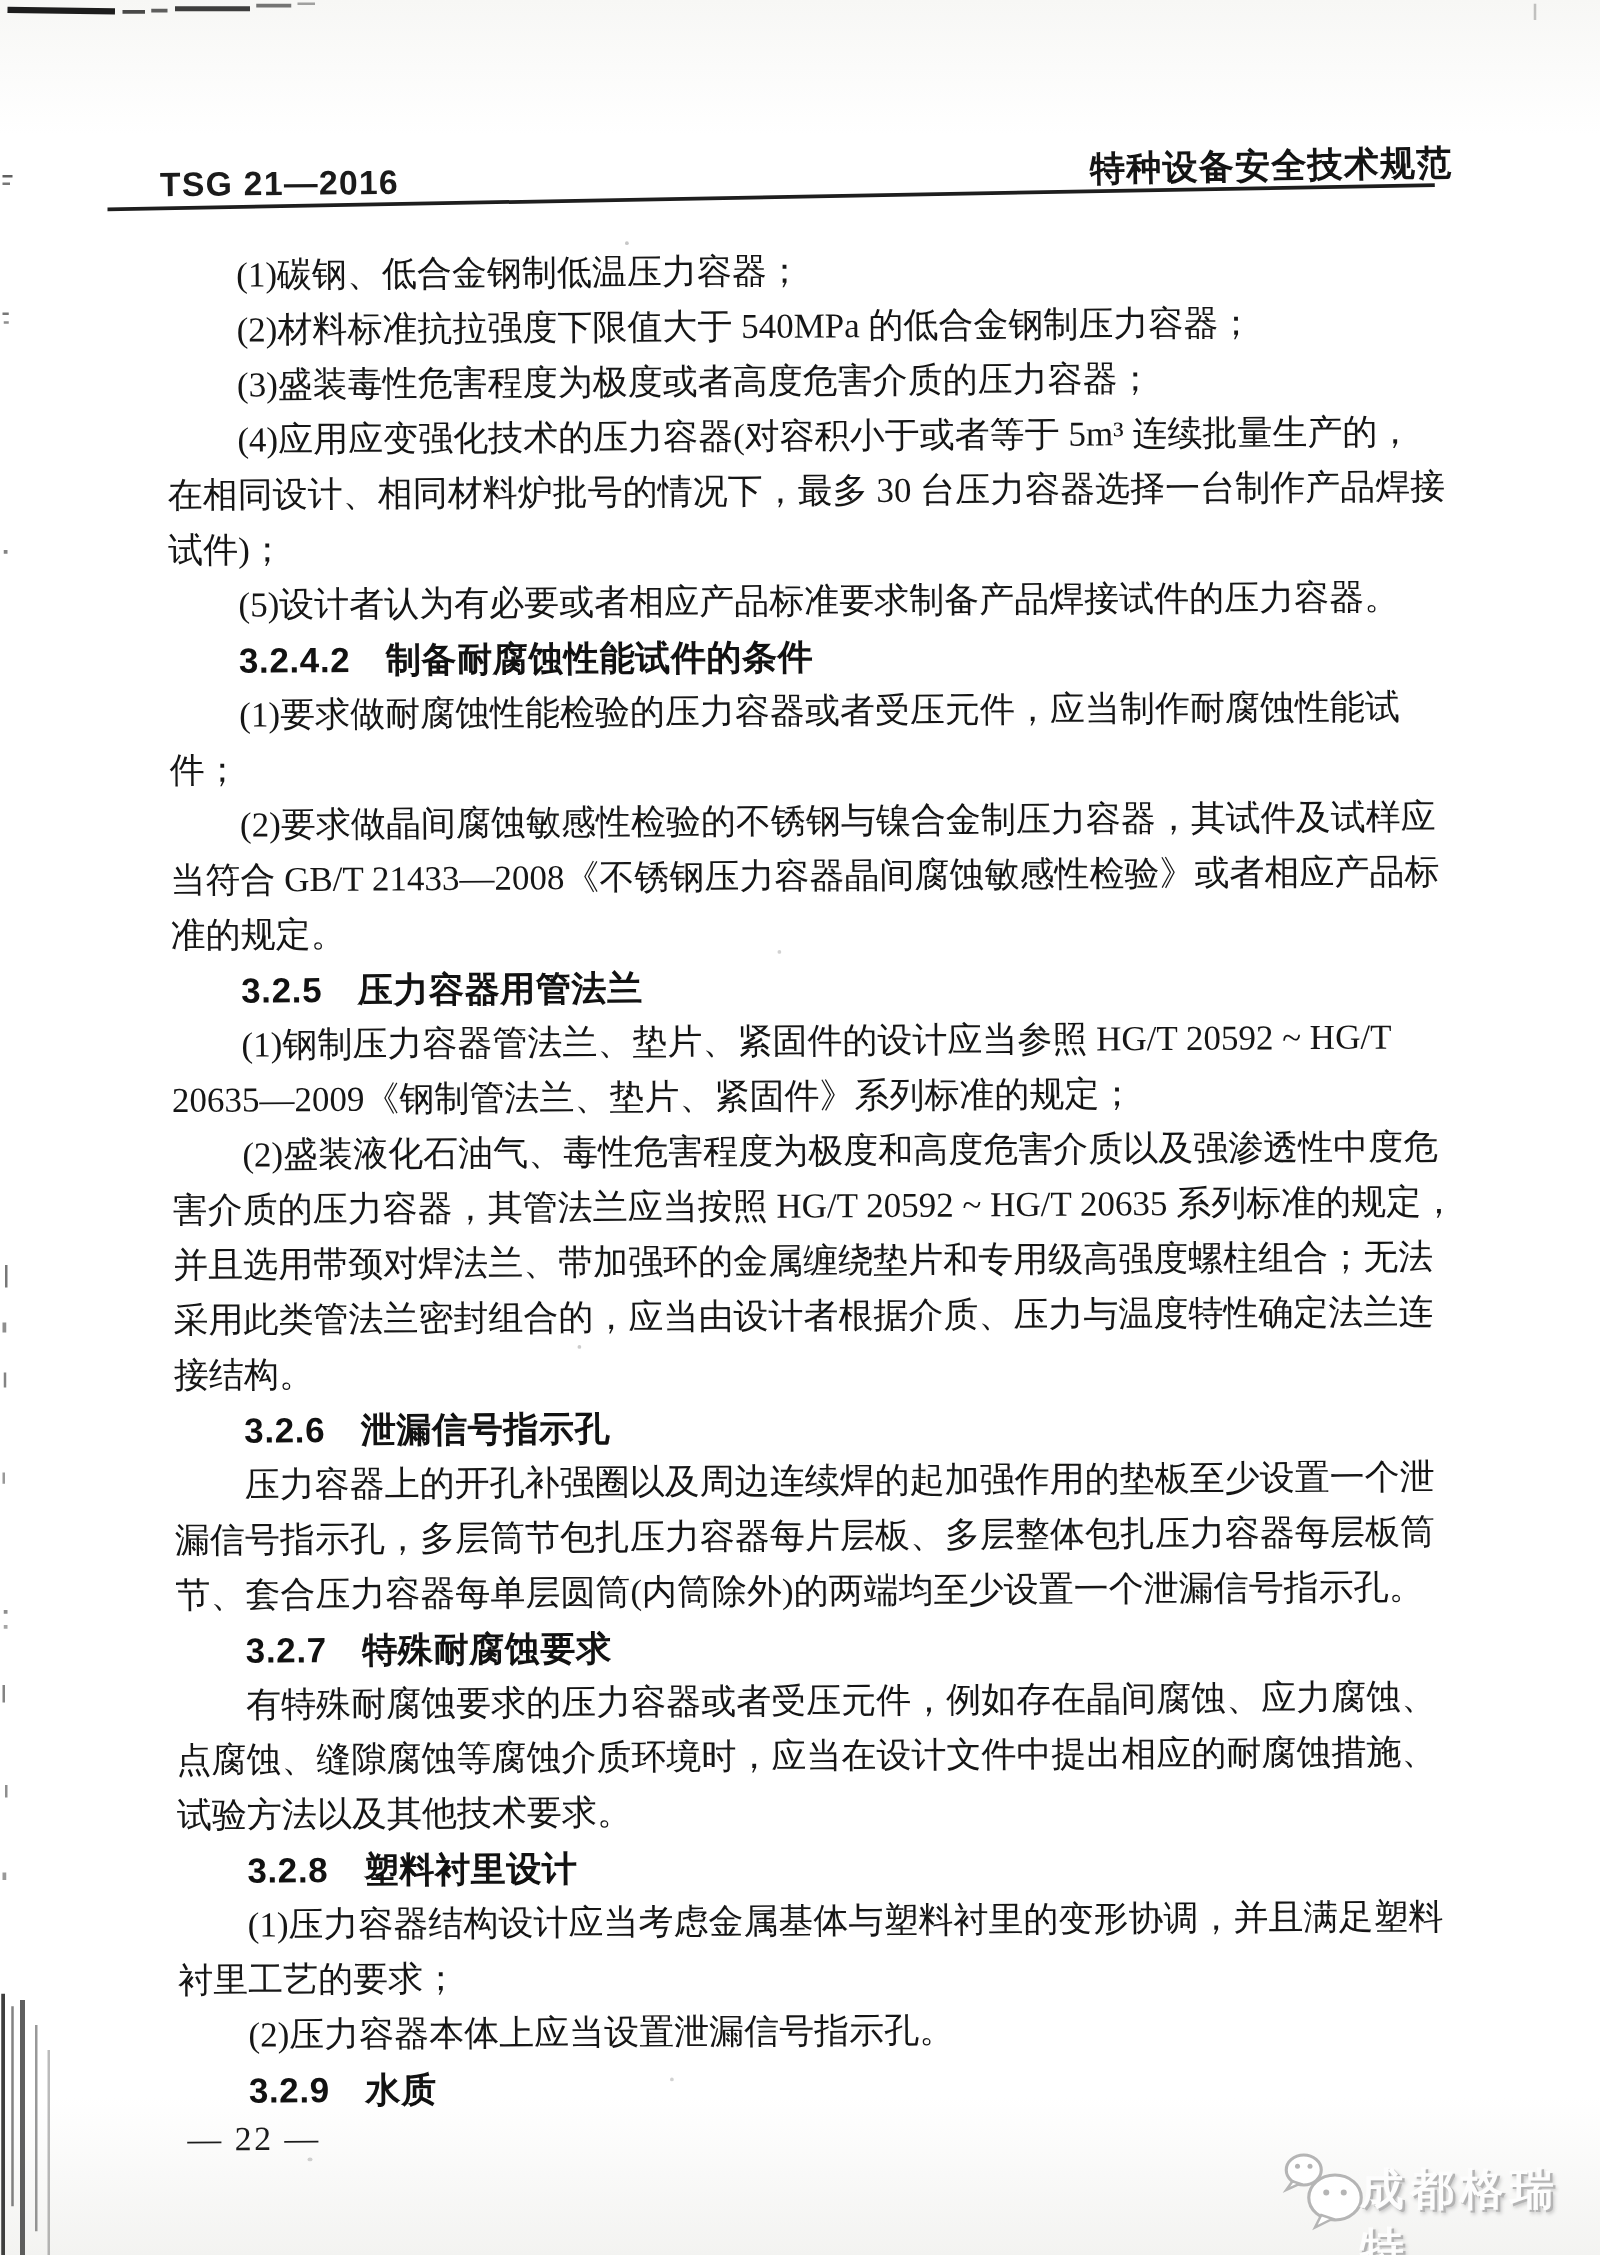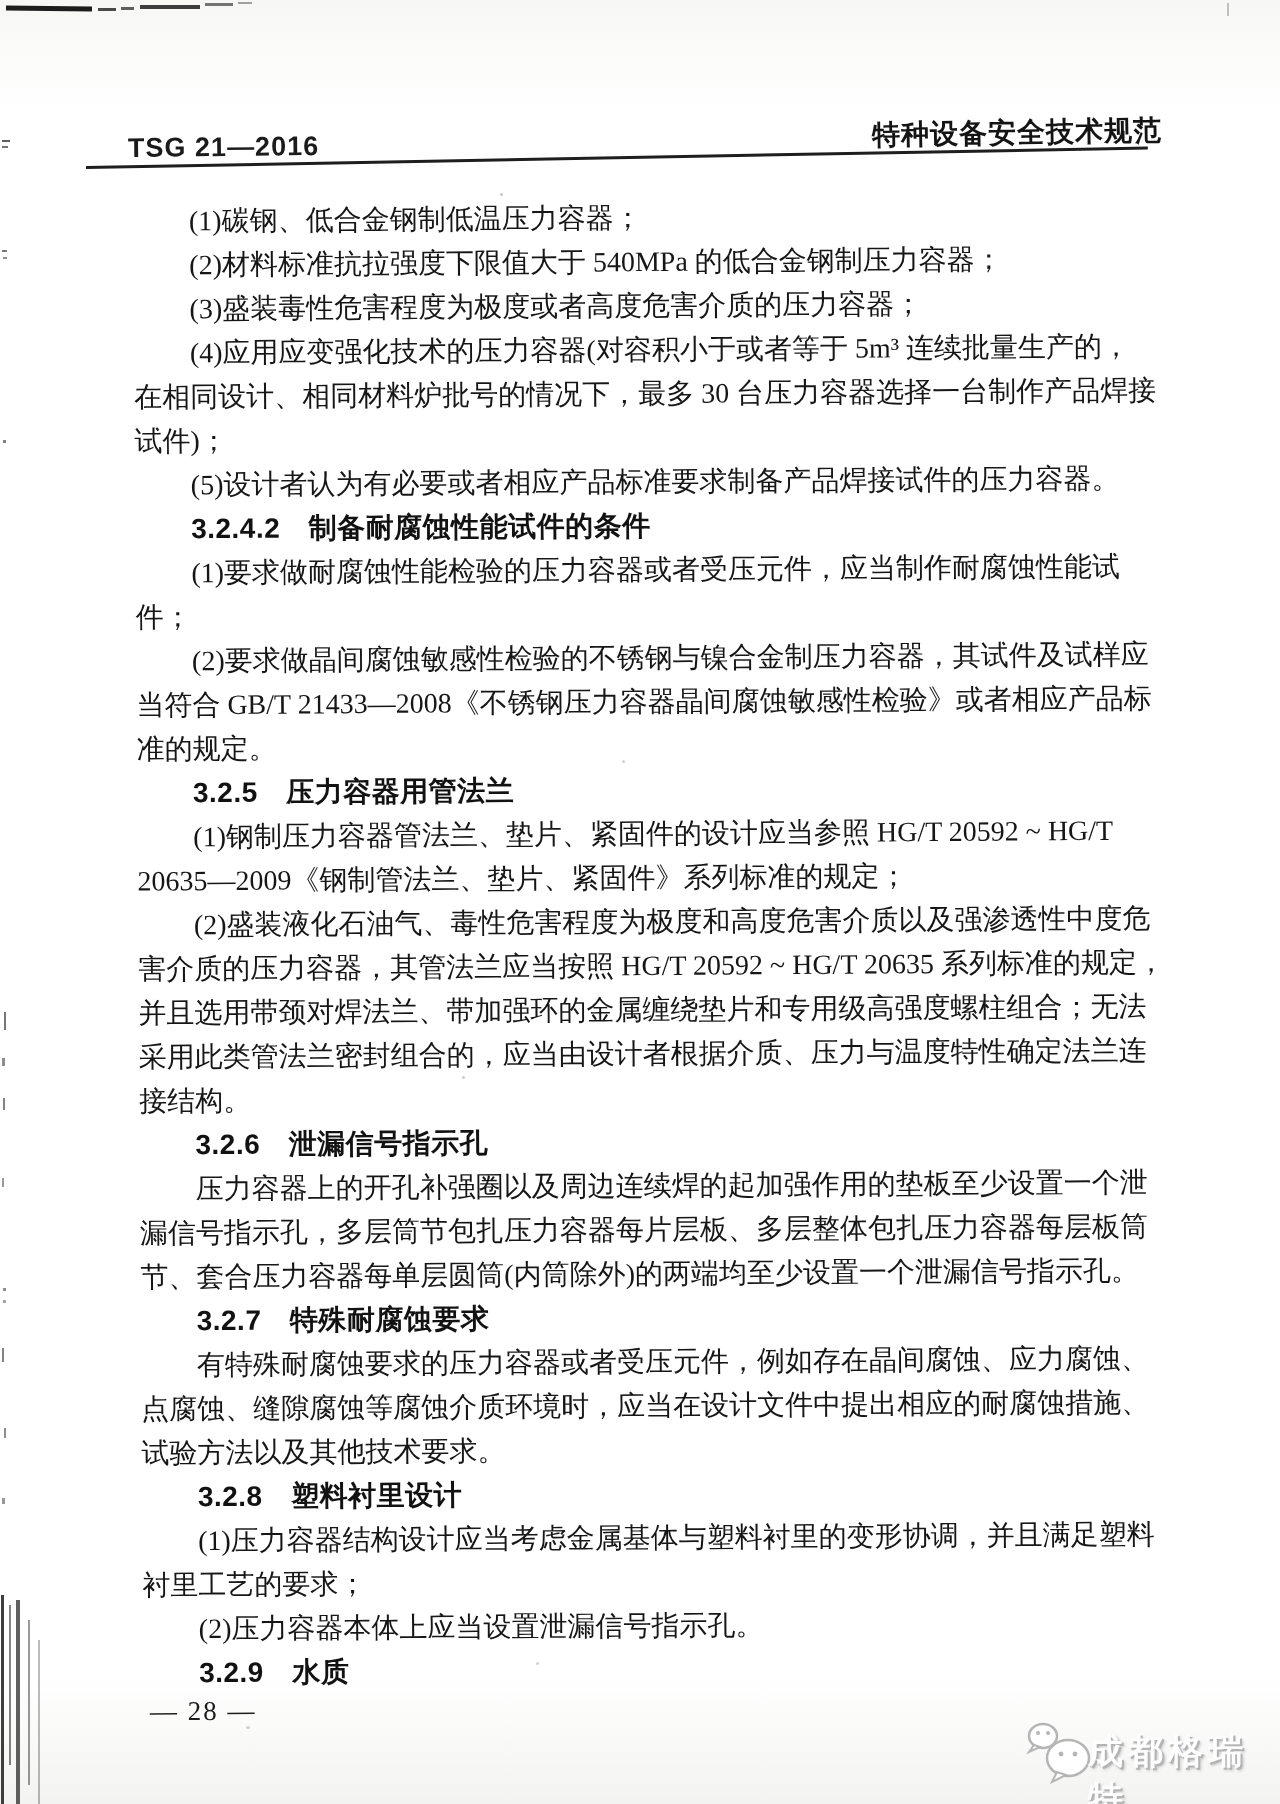--- a/index.html
+++ b/index.html
@@ -178,7 +178,7 @@
       <div class="line heading">3.2.9　水质</div>
     </div>
 
-  <div class="page-number">— 28 —</div>
+  <div class="page-number">— 22 —</div>
 
   <div class="watermark">
     <svg class="watermark-icon" width="66" height="68" viewBox="0 0 66 68">

